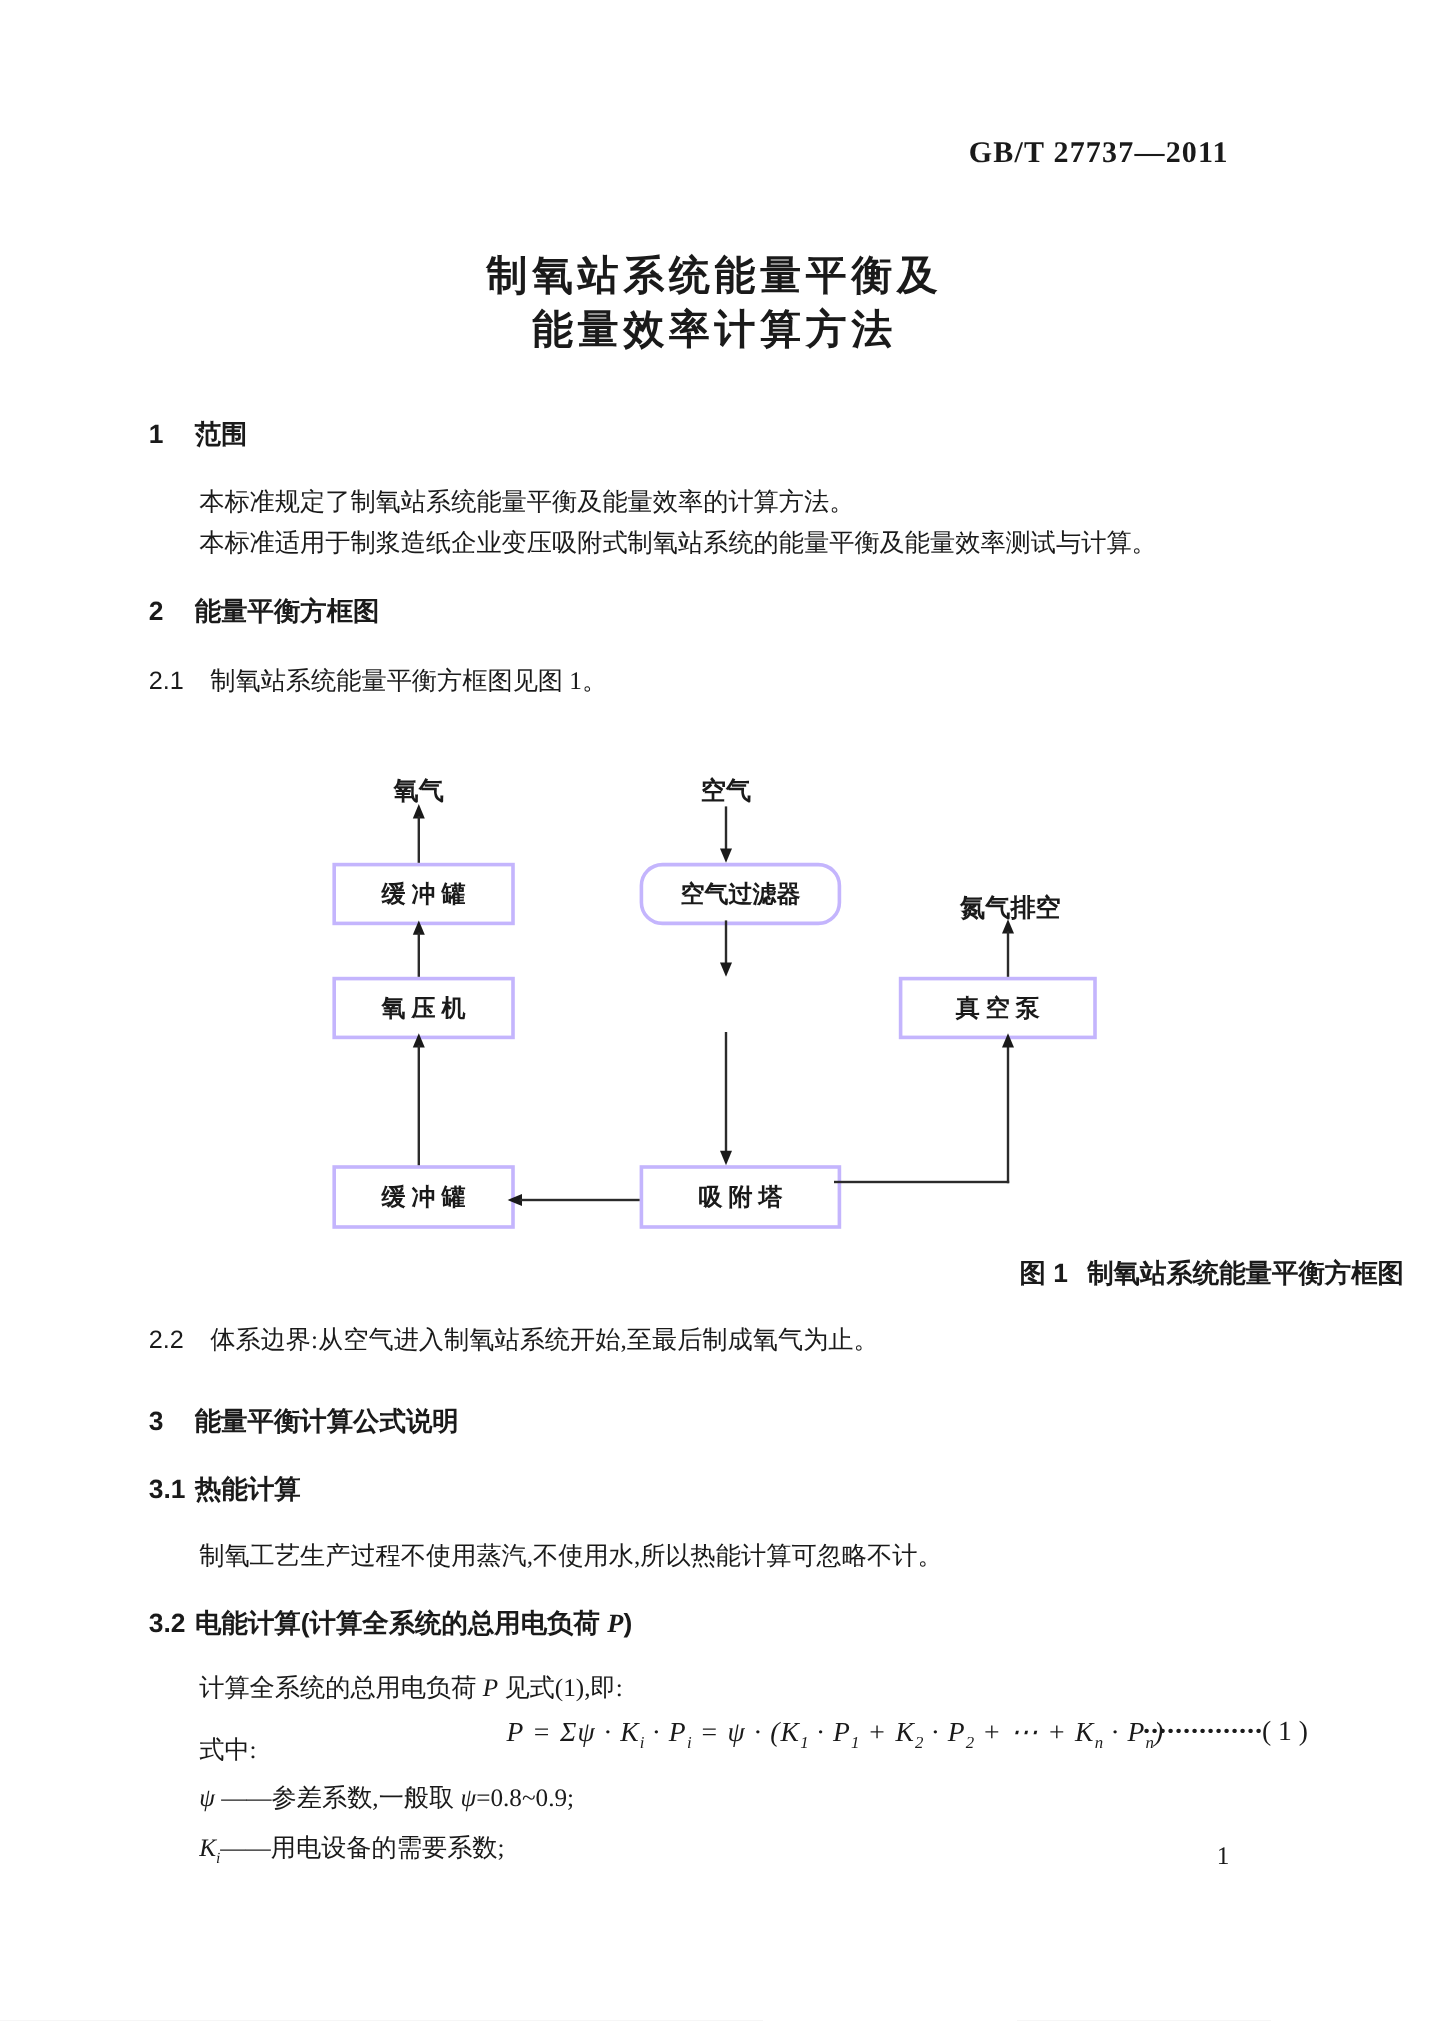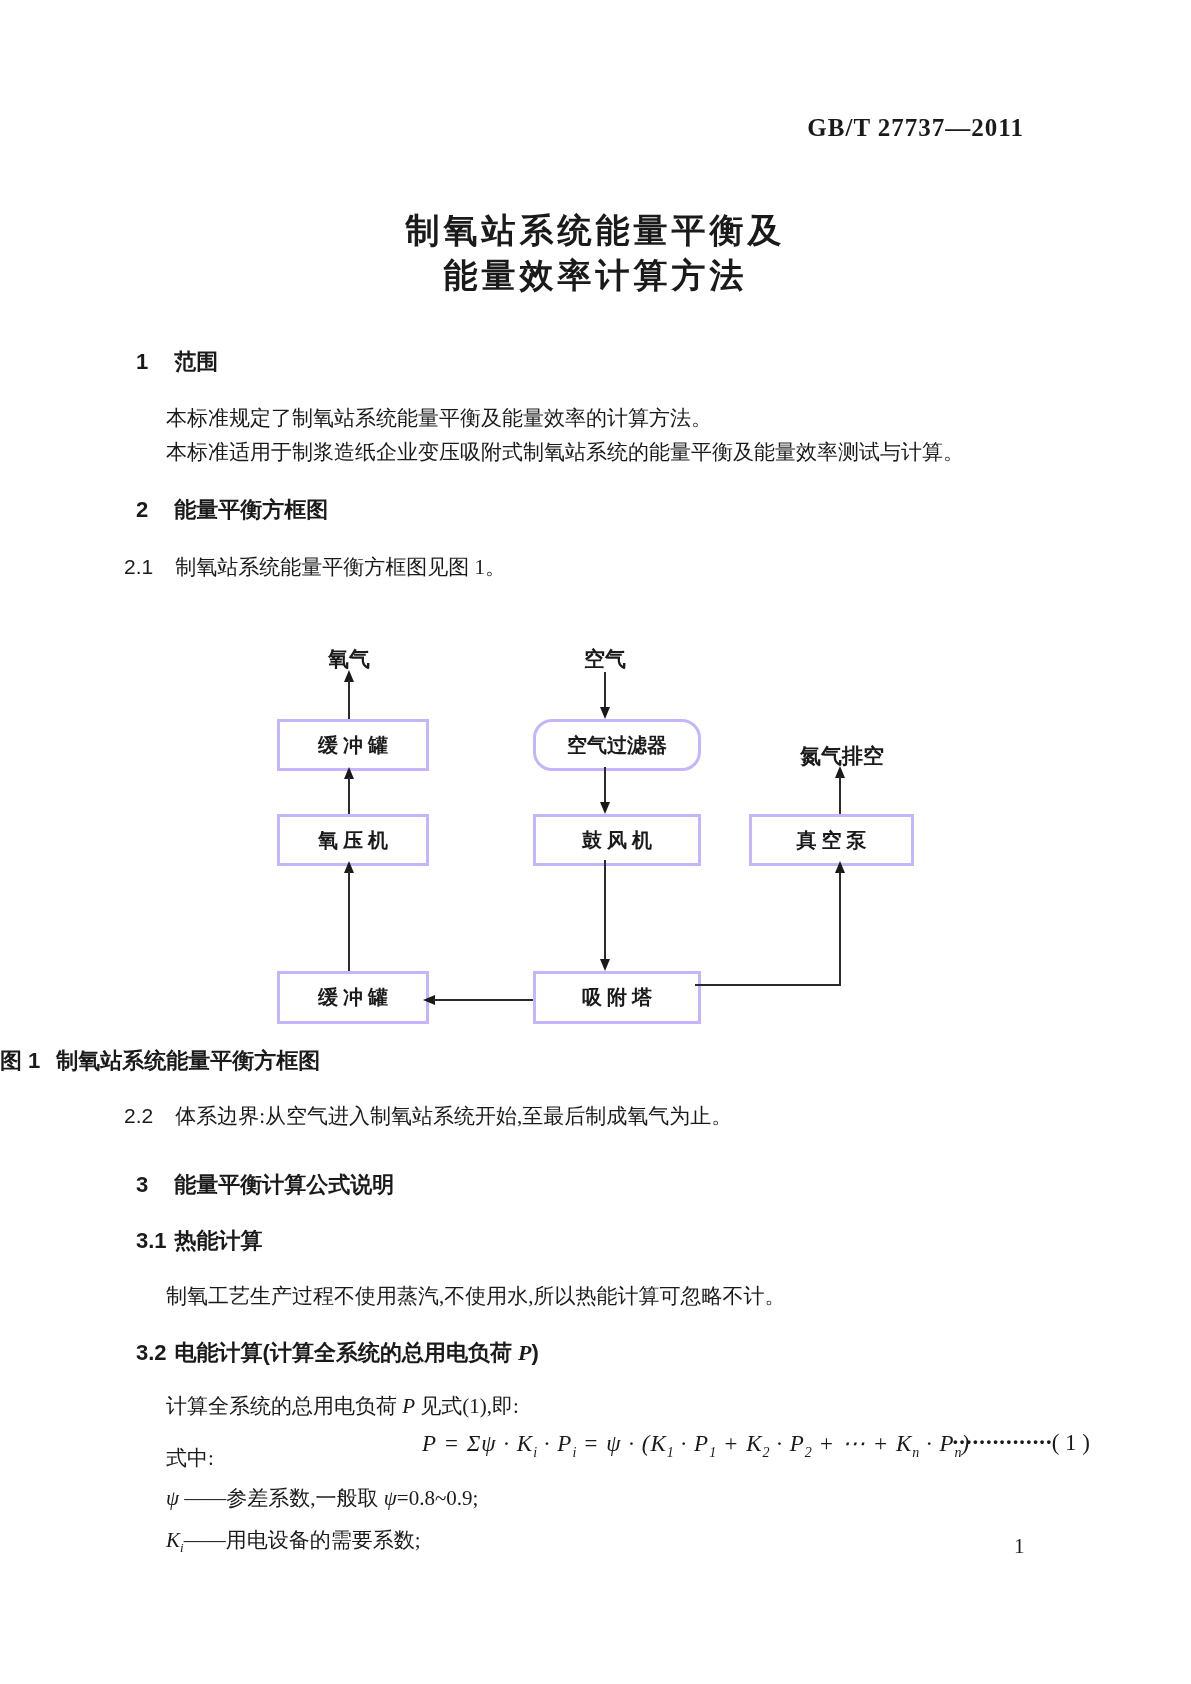--- a/index.html
+++ b/index.html
@@ -14,7 +14,7 @@
   .doc-code{top:114px;right:167px;font-size:25px;font-weight:bold;letter-spacing:1px;text-align:center;}
   .title{left:0;width:1191px;text-align:center;font-weight:bold;font-size:34px;letter-spacing:4px;line-height:45px;}
   .title1{top:208px;} .title2{top:253px;}
-  .h-sec{left:136px;font-size:22px;font-weight:bold;font-family:"Liberation Sans","DejaVu Sans",sans-serif;}
+  .h-sec{left:124px;font-size:22px;font-weight:bold;font-family:"Liberation Sans","DejaVu Sans",sans-serif;}
   .hnum{display:inline-block;margin-right:26px;}
   .hnum2{display:inline-block;margin-right:8px;}
   .body-line{font-size:21px;line-height:24px;}

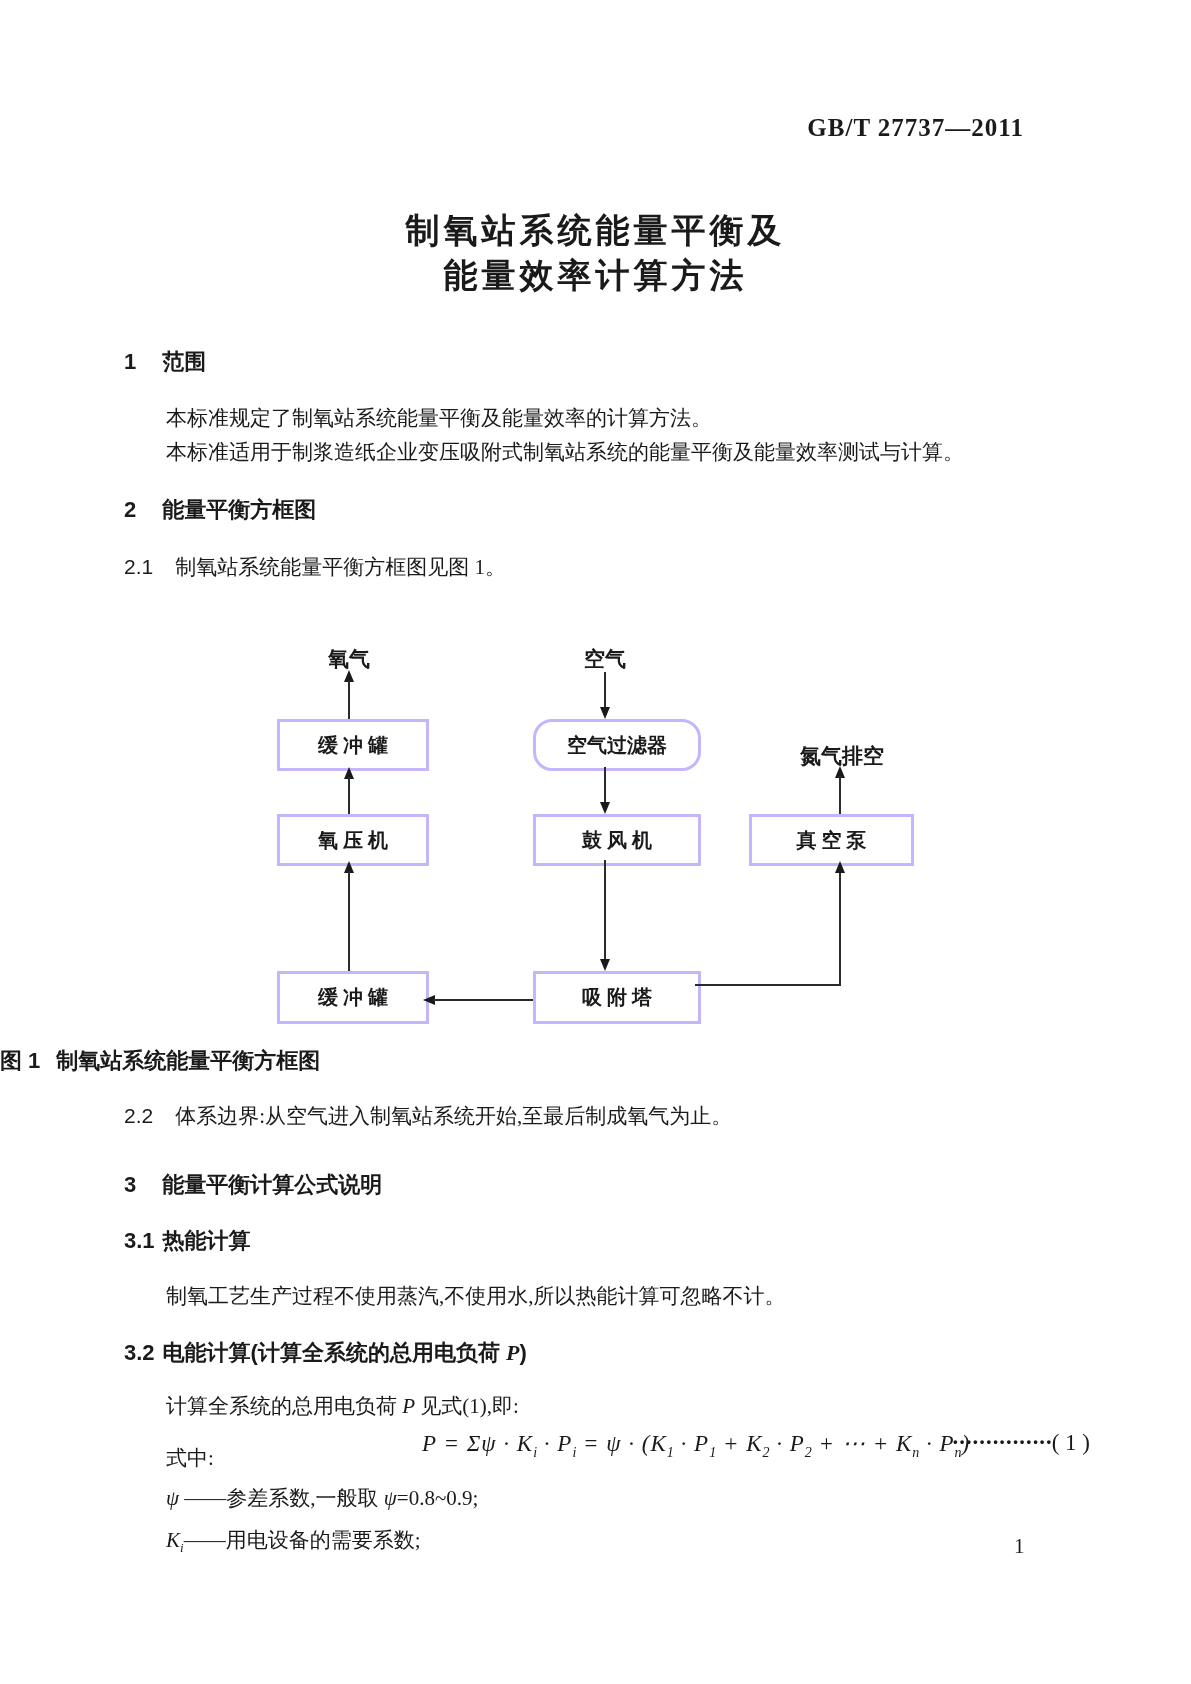--- a/index.html
+++ b/index.html
@@ -71,7 +71,6 @@
   <div class="dbox" style="left:277px;top:719px;width:146px;height:46px;">缓 冲 罐</div>
   <div class="dbox" style="left:533px;top:719px;width:162px;height:46px;border-radius:19px;">空气过滤器</div>
   <div class="dbox" style="left:277px;top:814px;width:146px;height:46px;">氧 压 机</div>
-  <div class="dbox" style="left:533px;top:814px;width:162px;height:46px;">鼓 风 机</div>
   <div class="dbox" style="left:749px;top:814px;width:159px;height:46px;">真 空 泵</div>
   <div class="dbox" style="left:277px;top:971px;width:146px;height:47px;">缓 冲 罐</div>
   <div class="dbox" style="left:533px;top:971px;width:162px;height:47px;">吸 附 塔</div>

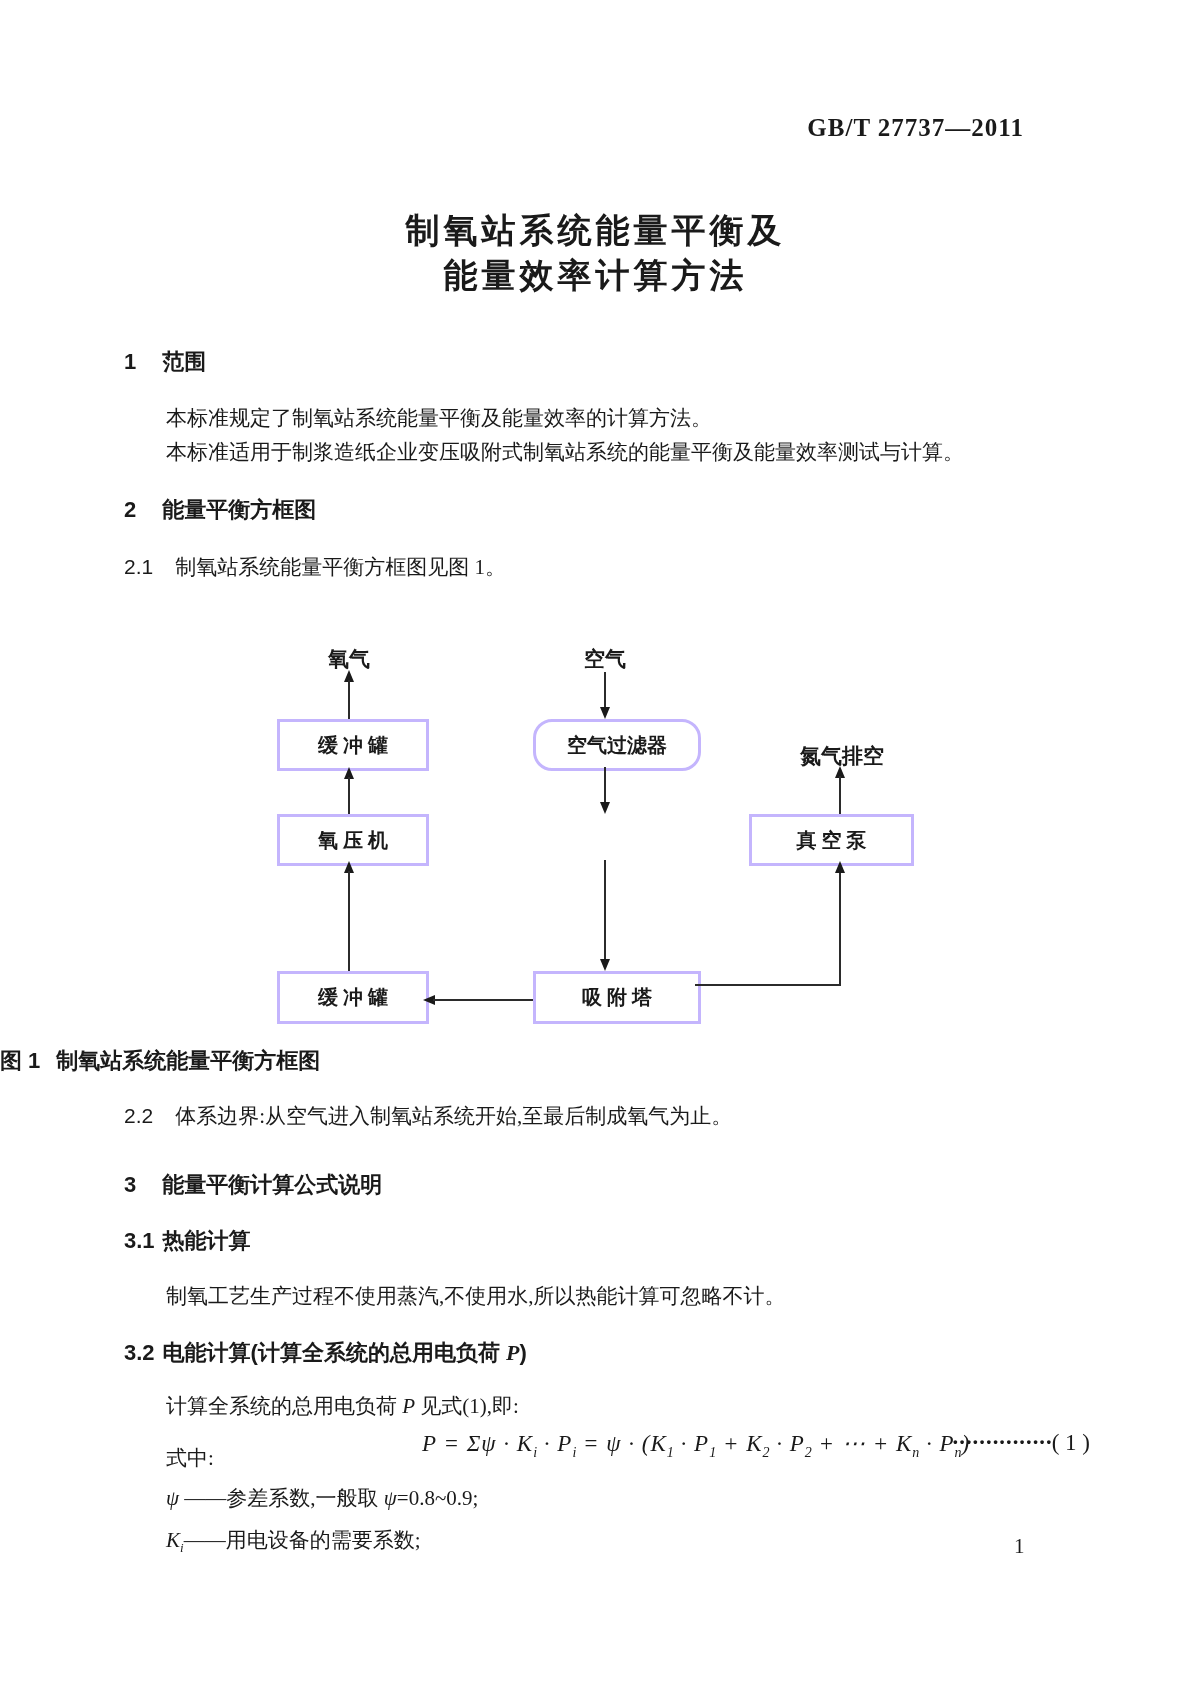--- a/index.html
+++ b/index.html
@@ -32,7 +32,7 @@
   .tri-up{border-left:5px solid transparent;border-right:5px solid transparent;border-bottom:12px solid #1a1a1a;}
   .tri-down{border-left:5px solid transparent;border-right:5px solid transparent;border-top:12px solid #1a1a1a;}
   .tri-left{border-top:5px solid transparent;border-bottom:5px solid transparent;border-right:12px solid #1a1a1a;}
-  .caption{left:0;width:1170px;top:1046px;text-align:left;font-size:22px;font-weight:bold;font-family:"Liberation Sans","DejaVu Sans",sans-serif;}
+  .caption{left:0;width:1170px;top:1046px;text-align:right;font-size:22px;font-weight:bold;font-family:"Liberation Sans","DejaVu Sans",sans-serif;}
   .caption .cnum{margin-right:16px;}
   .formula{font-size:23px;font-style:italic;letter-spacing:1px;white-space:pre;}
   .formula sub{font-size:14px;letter-spacing:0;}

